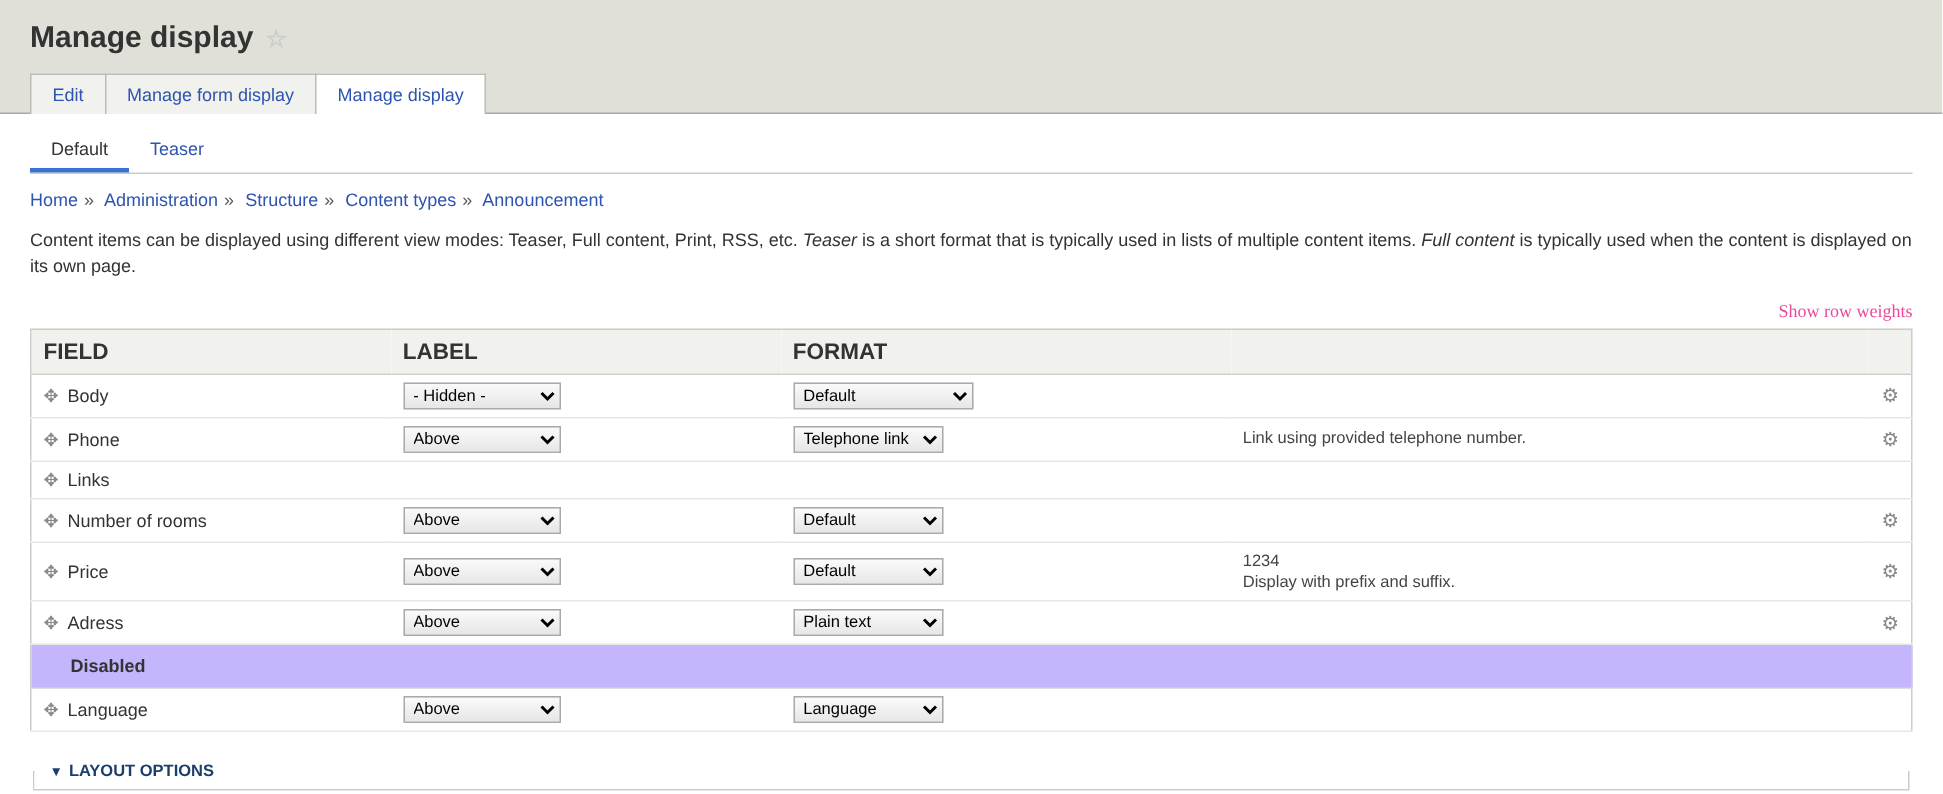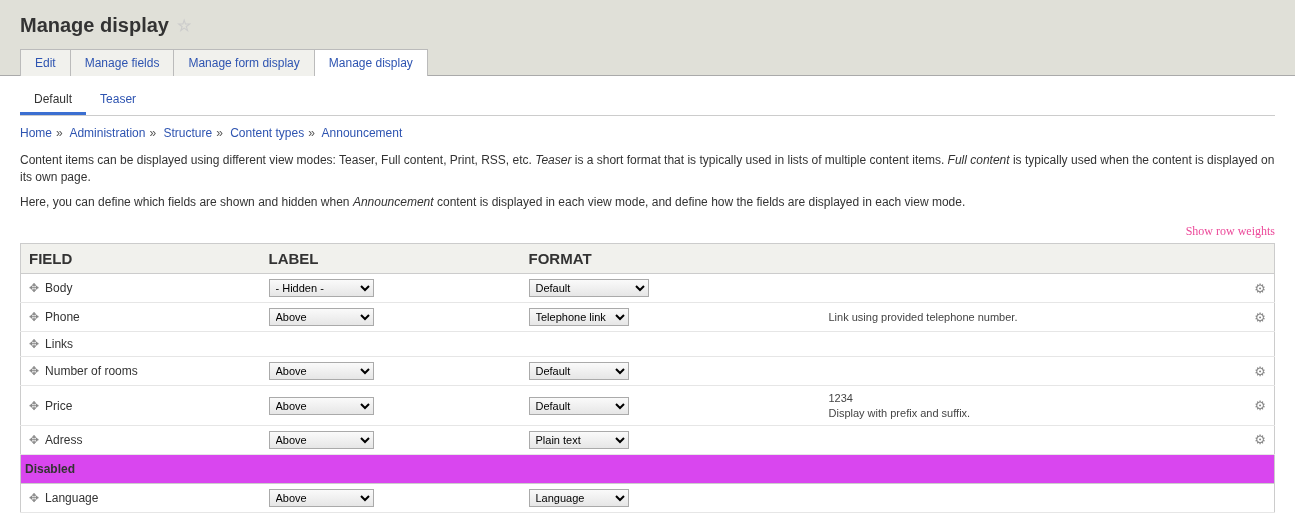--- a/index.html
+++ b/index.html
@@ -45,7 +45,6 @@
   </h1>
   <div class="primary-tabs">
     <div class="primary-tab">Edit</div>
-    <div class="primary-tab">Manage fields</div>
     <div class="primary-tab">Manage form display</div>
     <div class="primary-tab active">Manage display</div>
   </div>

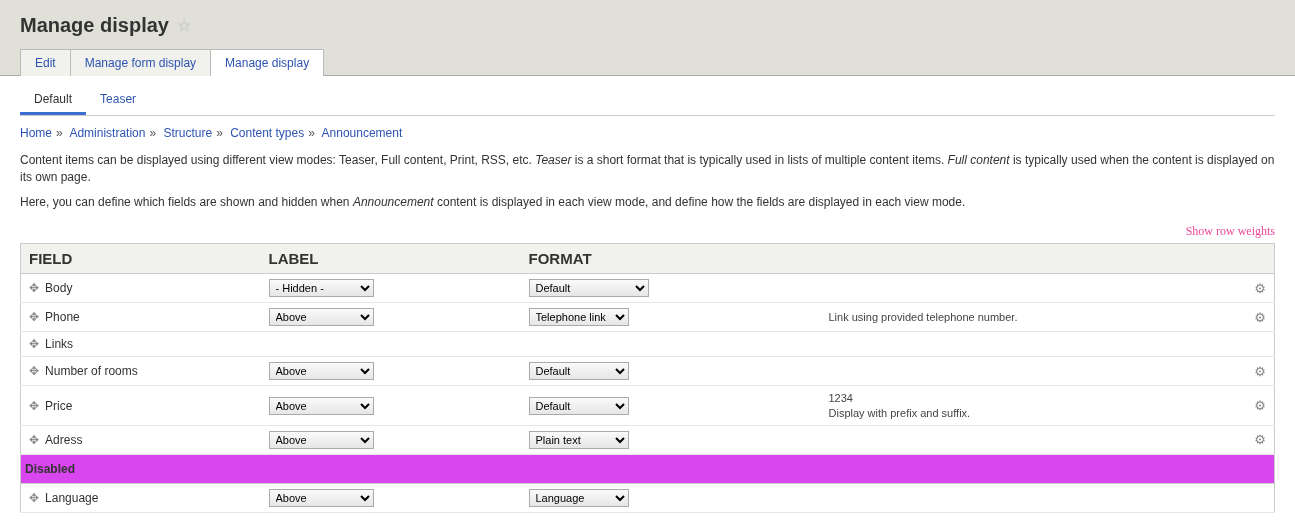--- a/index.html
+++ b/index.html
@@ -66,9 +66,6 @@
 
   <p class="desc">
     <span>Content items can be displayed using different view modes: Teaser, Full content, Print, RSS, etc. </span><em>Teaser</em><span> is a short format that is typically used in lists of multiple content items. </span><em>Full content</em><span> is typically used when the content is displayed on its own page.</span>
-  </p>
-  <p class="desc">
-    <span>Here, you can define which fields are shown and hidden when </span><em>Announcement</em><span> content is displayed in each view mode, and define how the fields are displayed in each view mode.</span>
   </p>
 
   <div class="row-weights"><a>Show row weights</a></div>

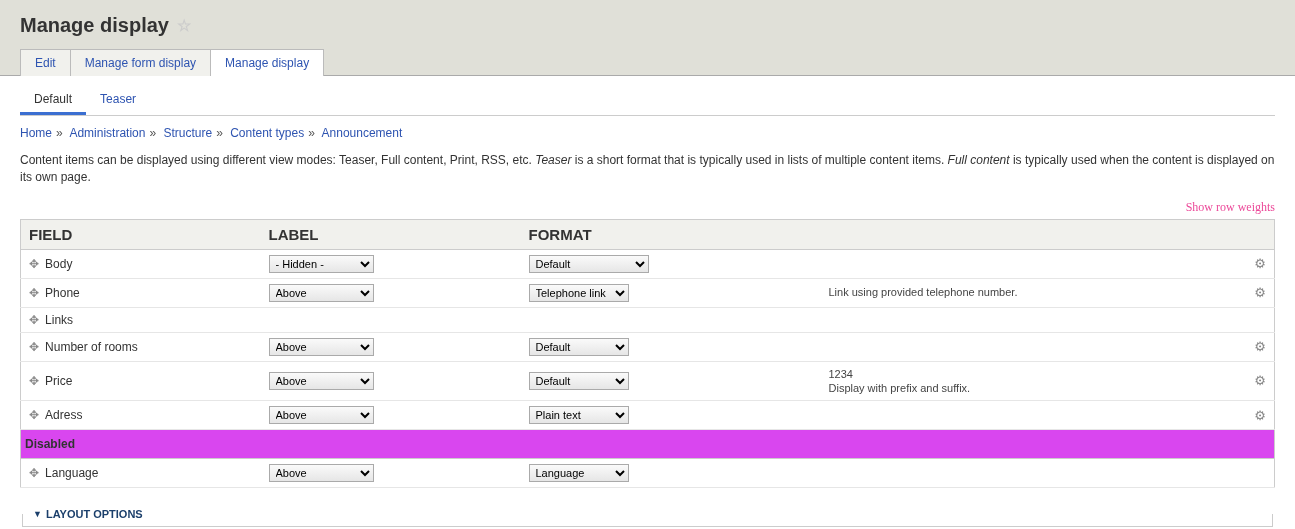--- a/index.html
+++ b/index.html
@@ -24,7 +24,7 @@
   table { width:100%; border-collapse:collapse; border:1px solid #ccc; }
   thead th { text-align:left; background:#f1f1ed; font-weight:bold; font-size:15px; padding:6px 8px; border-bottom:1px solid #ccc; border-top:1px solid #ccc; text-transform:none; color:#333; }
   tbody td { padding:5px 8px; border-bottom:1px solid #e6e6e6; vertical-align:middle; background:#fff; }
-  tr.section td { font-weight:bold; background:#d946ef; border-bottom:1px solid #ccc; padding:7px 4px; }
+  tr.section td { font-weight:bold; background:#c4b5fd; border-bottom:1px solid #ccc; padding:7px 26px; }
   .drag-handle { color:#888; cursor:move; padding-right:6px; }
   select { font-size:11px; border:1px solid #aaa; background:linear-gradient(#fafafa,#e6e6e6); padding:1px 2px; min-width:100px; }
   .gear-cell { text-align:right; color:#888; width:30px; }

